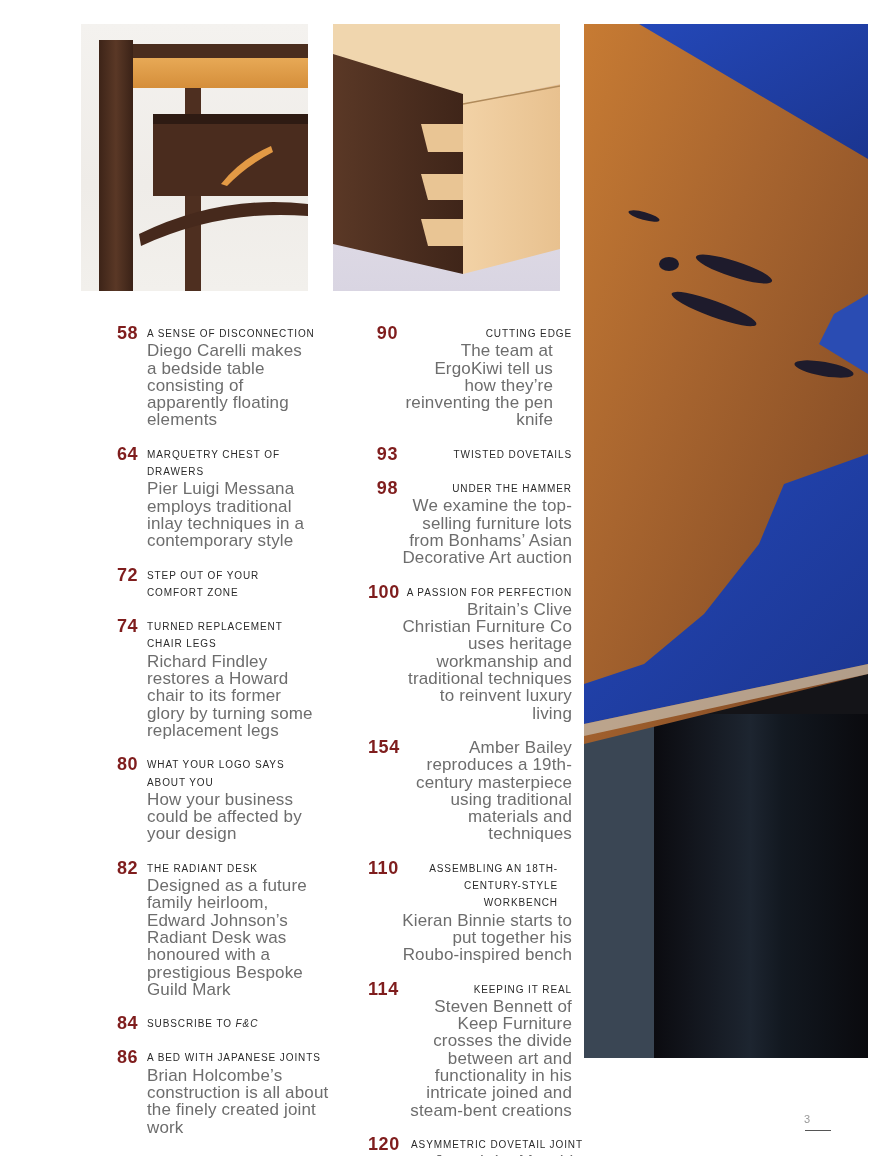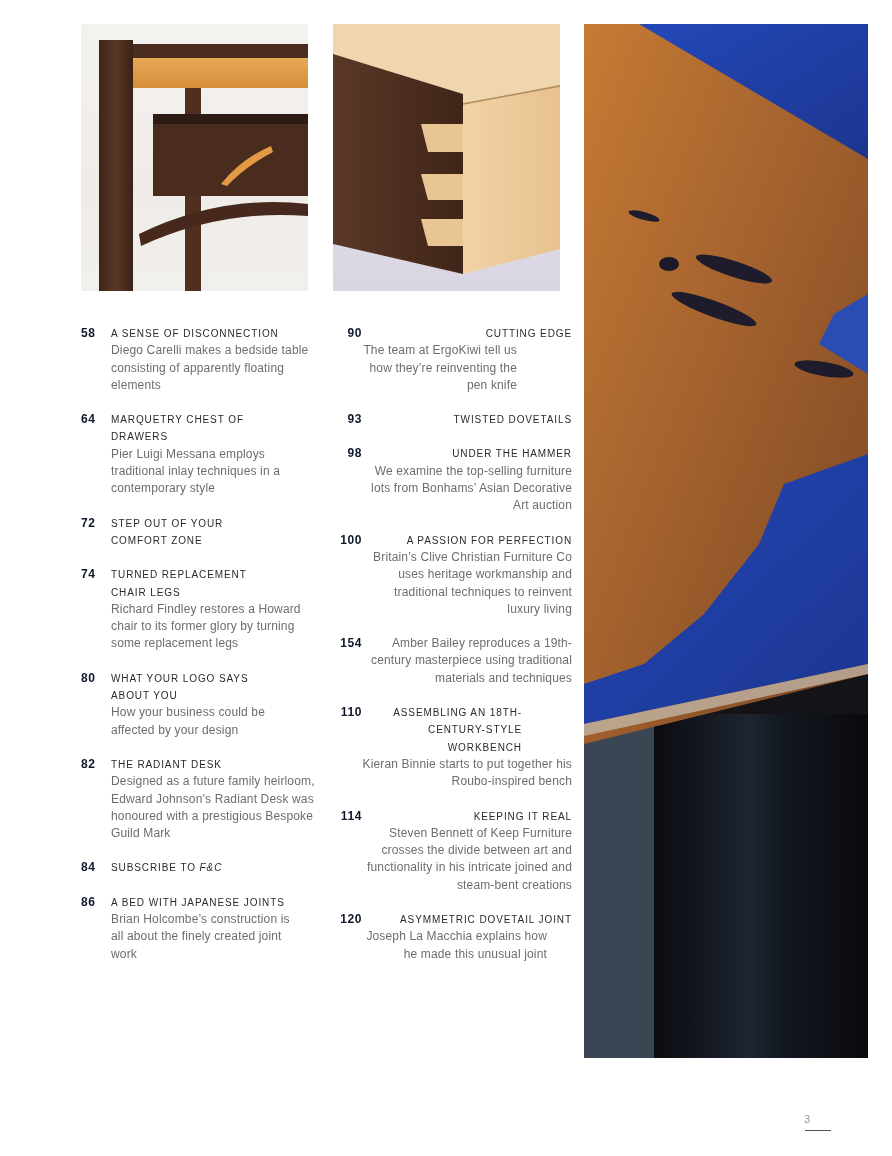--- a/index.html
+++ b/index.html
@@ -18,8 +18,8 @@
   #col-right { left: 332px; width: 240px; text-align: right; }
 
   .entry { display: flex; margin-bottom: 17px; }
-  .entry .num { width: 30px; flex: 0 0 30px; font-size: 12px; font-weight: bold;
-    letter-spacing: 0.6px; line-height: 17.3px; color: #0f172a; }
+  .entry .num { width: 30px; flex: 0 0 30px; font-size: 18px; font-weight: bold;
+    letter-spacing: 0.6px; line-height: 17.3px; color: #7f1d1d; margin-left: 36px; }
   .entry .body { flex: 1; }
   .entry .title { font-size: 10px; font-weight: normal; letter-spacing: 0.9px;
     line-height: 17.3px; color: #2a2a2a; text-transform: uppercase; }

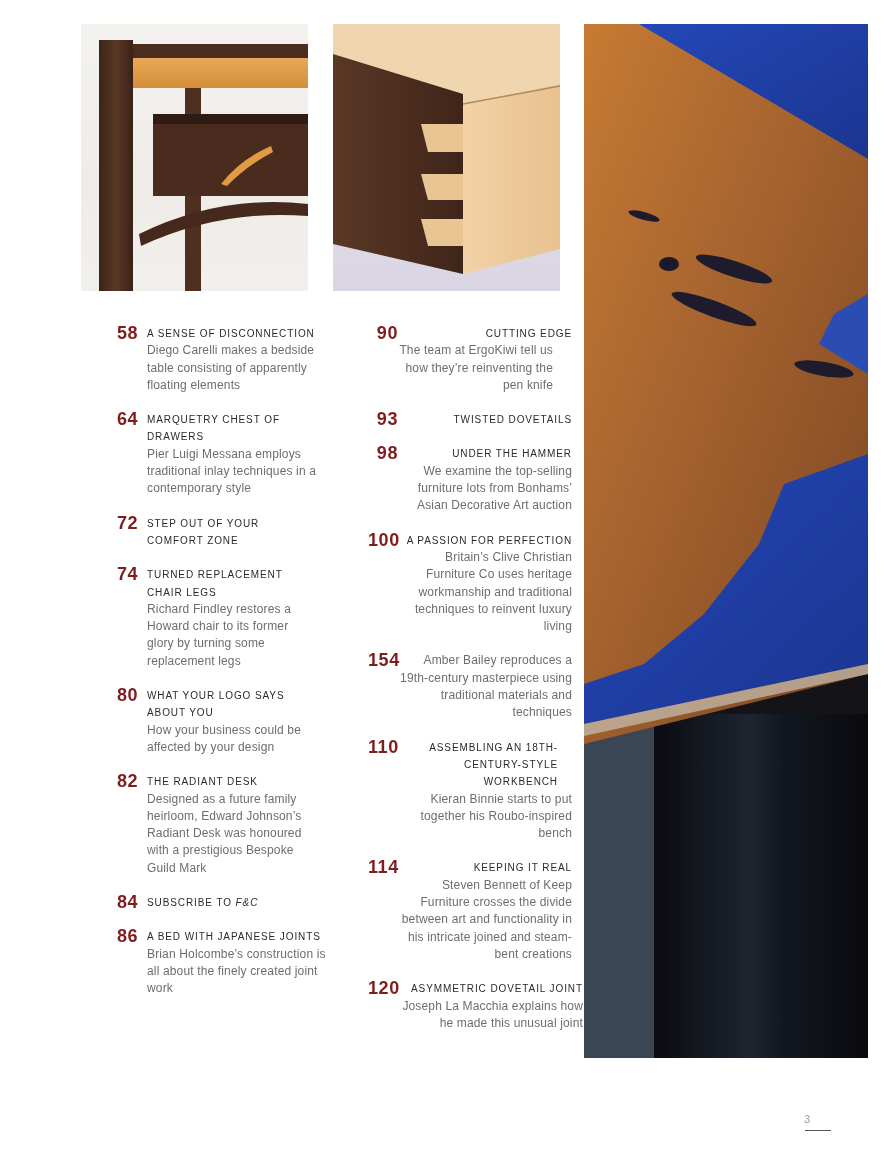--- a/index.html
+++ b/index.html
@@ -23,7 +23,7 @@
   .entry .body { flex: 1; }
   .entry .title { font-size: 10px; font-weight: normal; letter-spacing: 0.9px;
     line-height: 17.3px; color: #2a2a2a; text-transform: uppercase; }
-  .entry .desc { font-size: 12px; line-height: 17.3px; color: #6d6d6d; letter-spacing: 0.15px; }
+  .entry .desc { font-size: 17px; line-height: 17.3px; color: #6d6d6d; letter-spacing: 0.15px; }
   .entry .title i, .entry .desc i { font-style: italic; }
 
   #page-number { position: absolute; left: 804px; top: 1113px; font-size: 11px; color: #999; }

